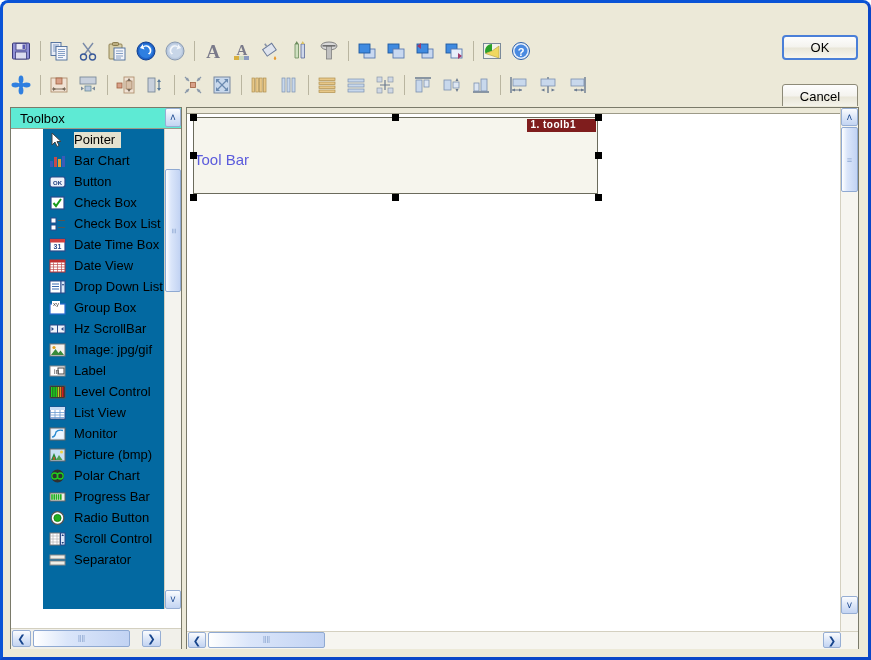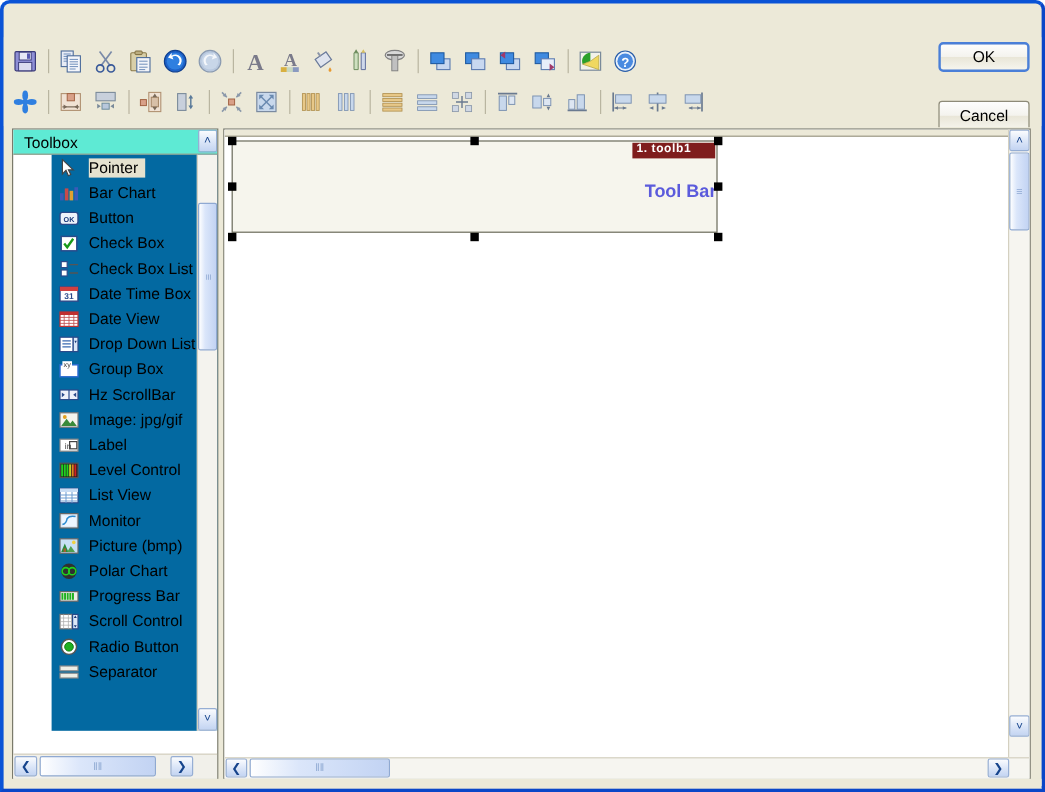--- a/index.html
+++ b/index.html
@@ -331,10 +331,9 @@
     position: absolute;
     left: 0; right: 0;
     top: 33px;
-    text-align: right;
+    text-align: left;
     font-size: 15px;
     color: #5b5bdc;
-    font-weight: bold;
   }
   .ctrl-badge {
     position: absolute;

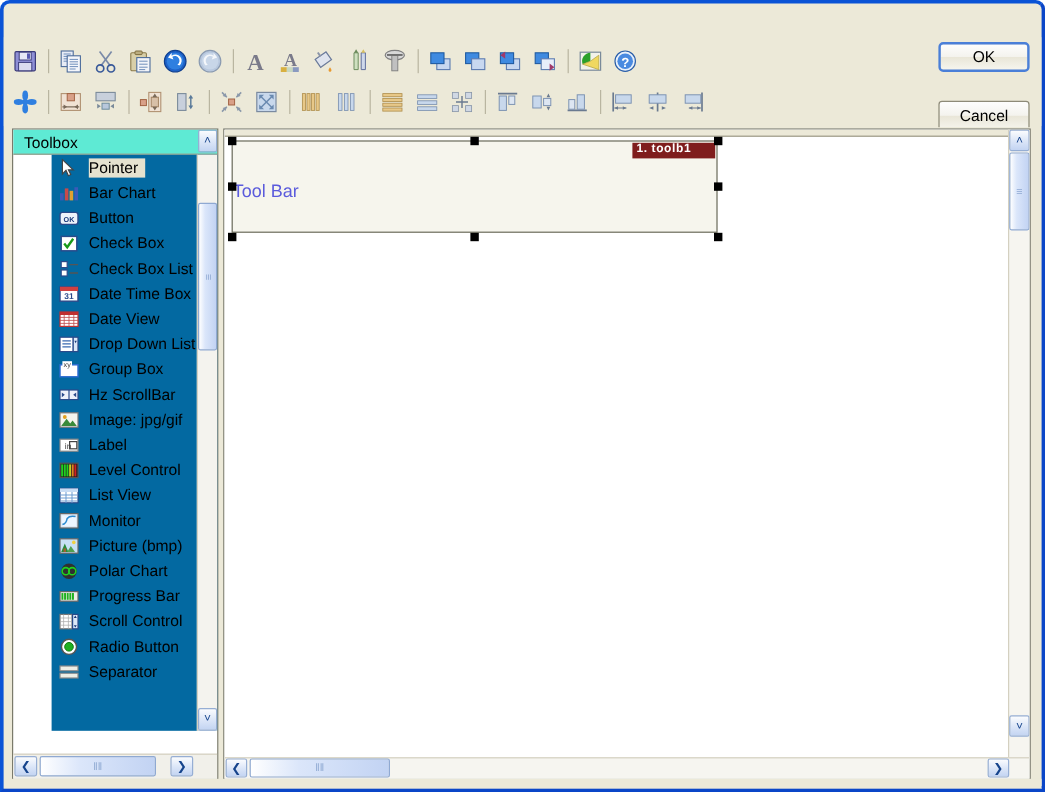--- a/index.html
+++ b/index.html
@@ -974,6 +974,15 @@
           <div class="tbx-item">
             <span class="ic">
               <svg width="17" height="16" viewBox="0 0 17 16">
+                <circle cx="8.5" cy="8" r="6.3" fill="#ffffff" stroke="#555" stroke-width="1.2"></circle>
+                <circle cx="8.5" cy="8" r="3.6" fill="#20b020" stroke="#0a7a0a" stroke-width="0.8"></circle>
+              </svg>
+            </span>
+            <span class="lbl">Radio Button</span>
+          </div>
+          <div class="tbx-item">
+            <span class="ic">
+              <svg width="17" height="16" viewBox="0 0 17 16">
                 <rect x="1" y="2" width="10" height="12" fill="#ffffff" stroke="#777" stroke-width="1"></rect>
                 <g stroke="#aaa" stroke-width="0.6">
                   <line x1="1" y1="5" x2="11" y2="5"></line>
@@ -991,15 +1000,6 @@
           <div class="tbx-item">
             <span class="ic">
               <svg width="17" height="16" viewBox="0 0 17 16">
-                <circle cx="8.5" cy="8" r="6.3" fill="#ffffff" stroke="#555" stroke-width="1.2"></circle>
-                <circle cx="8.5" cy="8" r="3.6" fill="#20b020" stroke="#0a7a0a" stroke-width="0.8"></circle>
-              </svg>
-            </span>
-            <span class="lbl">Radio Button</span>
-          </div>
-          <div class="tbx-item">
-            <span class="ic">
-              <svg width="17" height="16" viewBox="0 0 17 16">
                 <rect x="1" y="3" width="15" height="4" fill="#eeeee6" stroke="#888" stroke-width="1"></rect>
                 <rect x="1" y="9" width="15" height="4" fill="#eeeee6" stroke="#888" stroke-width="1"></rect>
               </svg>

